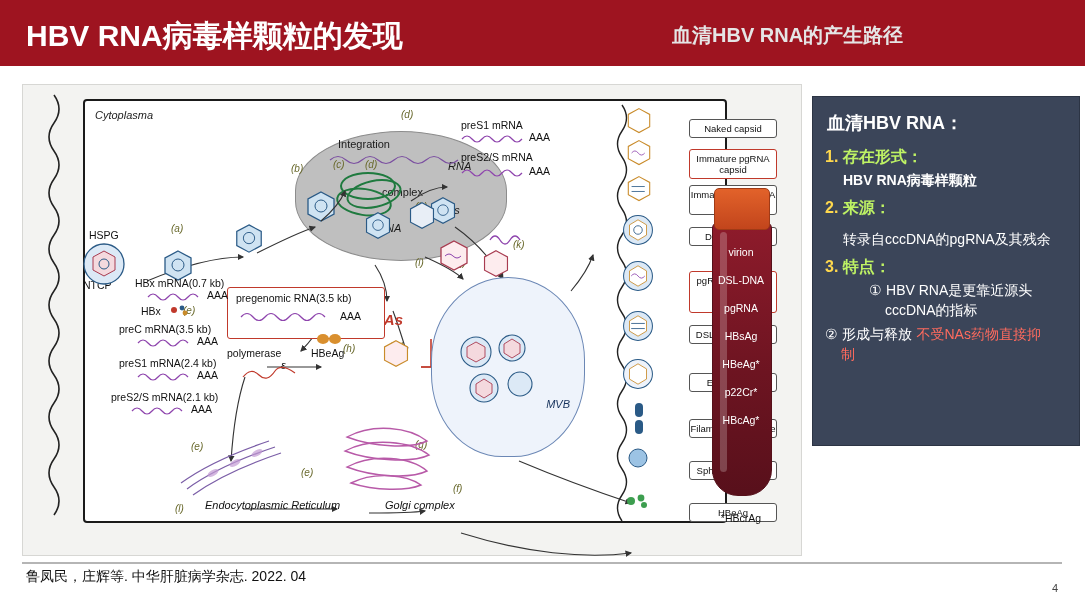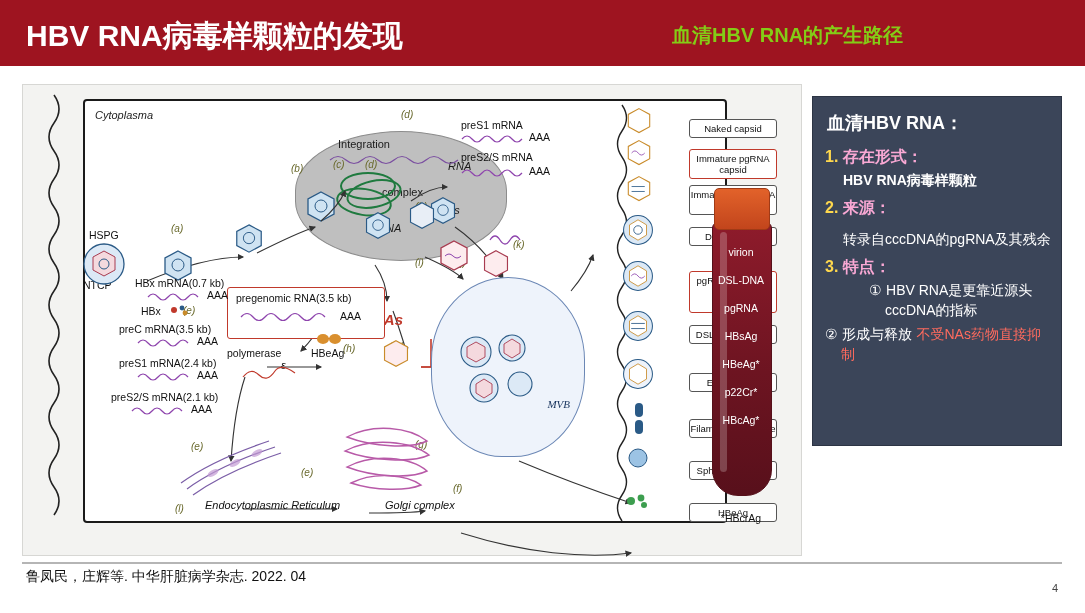--- a/index.html
+++ b/index.html
@@ -9,7 +9,7 @@
   
   .header{position:absolute;left:0;top:0;width:1085px;height:66px;background:#9e1420;}
   .header-title{position:absolute;left:26px;top:16px;font-size:30px;font-weight:bold;color:#ffffff;letter-spacing:0px;white-space:nowrap;}
-  .header-sub{position:absolute;left:672px;top:22px;font-size:20px;font-weight:bold;color:#84cc16;white-space:nowrap;}
+  .header-sub{position:absolute;left:672px;top:22px;font-size:20px;font-weight:bold;color:#e5e5e5;white-space:nowrap;}
   .header-rule{position:absolute;left:0;top:66px;width:1085px;height:3px;background:#ffffff;}
 
   

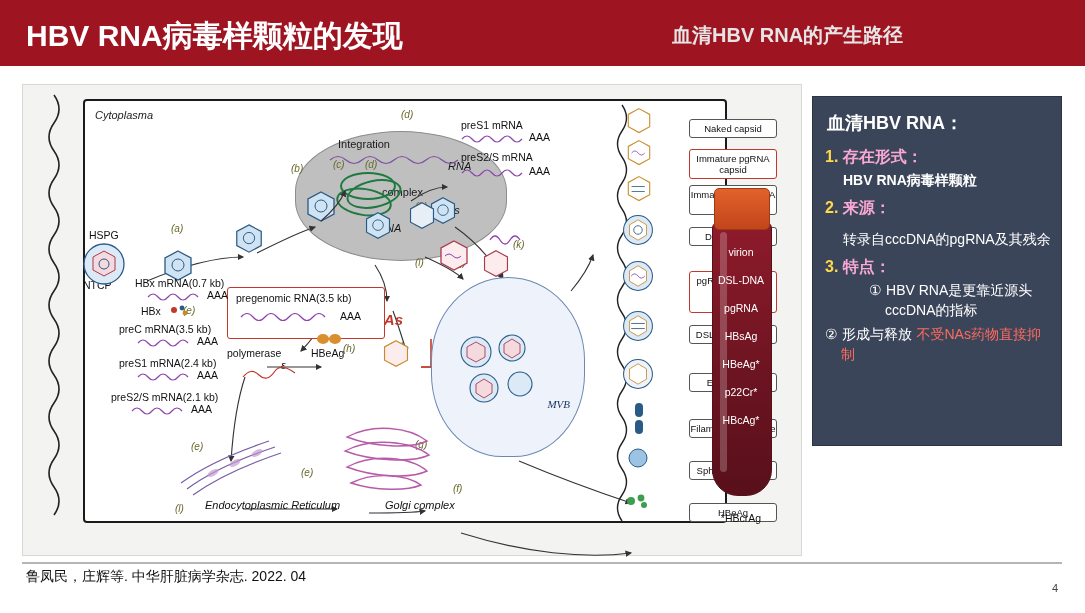--- a/index.html
+++ b/index.html
@@ -62,7 +62,7 @@
   .tube-foot{position:absolute;left:700px;top:512px;width:82px;text-align:center;font-size:10.5px;color:#111;}
 
   
-  .infobox{position:absolute;left:812px;top:96px;width:248px;height:348px;background:#3b4559;border:1px solid #2c3444;}
+  .infobox{position:absolute;left:812px;top:96px;width:248px;height:348px;background:#3b4559;border:1px solid #2c3444;padding-left:18px;}
   .info-title{position:absolute;left:14px;top:14px;font-size:18px;font-weight:bold;color:#ffffff;}
   .ilist{position:absolute;left:12px;top:50px;width:226px;}
   .inum{font-size:16px;color:#ffd84d;font-weight:bold;}

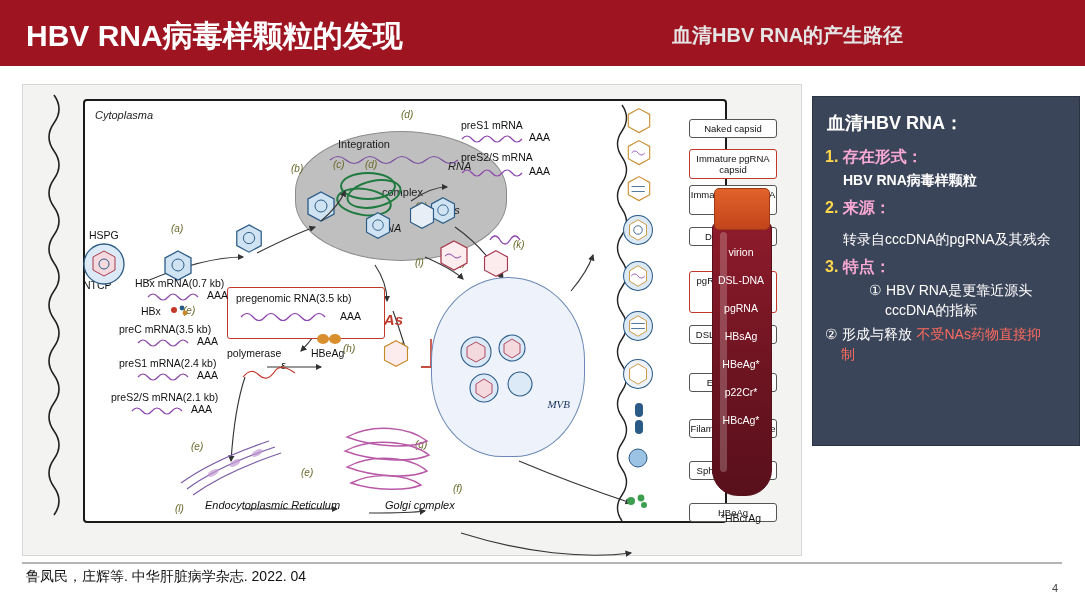--- a/index.html
+++ b/index.html
@@ -66,7 +66,7 @@
   .info-title{position:absolute;left:14px;top:14px;font-size:18px;font-weight:bold;color:#ffffff;}
   .ilist{position:absolute;left:12px;top:50px;width:226px;}
   .inum{font-size:16px;color:#ffd84d;font-weight:bold;}
-  .iyellow{color:#f9a8d4;font-weight:bold;font-size:16px;}
+  .iyellow{color:#bef264;font-weight:bold;font-size:16px;}
   .iwhite{color:#ffffff;font-size:14px;}
   .ibold-w{color:#ffffff;font-size:14px;font-weight:bold;margin-top:48px;}
   .irow{margin-bottom:4px;line-height:19px;}

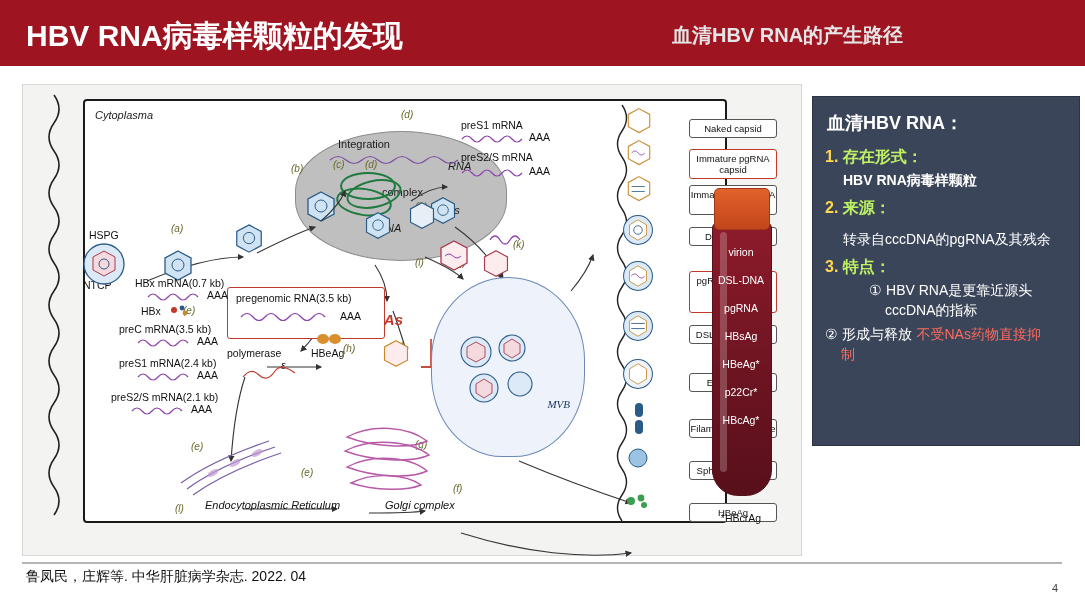--- a/index.html
+++ b/index.html
@@ -32,7 +32,7 @@
   .cccring{position:absolute;width:52px;height:24px;border:2px solid #1f7a3f;border-radius:50%;}
 
   
-  .mvb{position:absolute;left:404px;top:250px;width:160px;height:170px;border:1px solid #6b87b5;border-radius:50% 50% 46% 46%/46%;background:#eef3fb;font-family:Liberation Serif, serif;}
+  .mvb{position:absolute;left:404px;top:250px;width:160px;height:170px;border:1px solid #6b87b5;border-radius:50% 50% 46% 46%/46%;background:#eef3fb;}
   .mvb-label{position:absolute;right:14px;bottom:46px;font-size:11px;font-style:italic;color:#16325c;}
 
   

